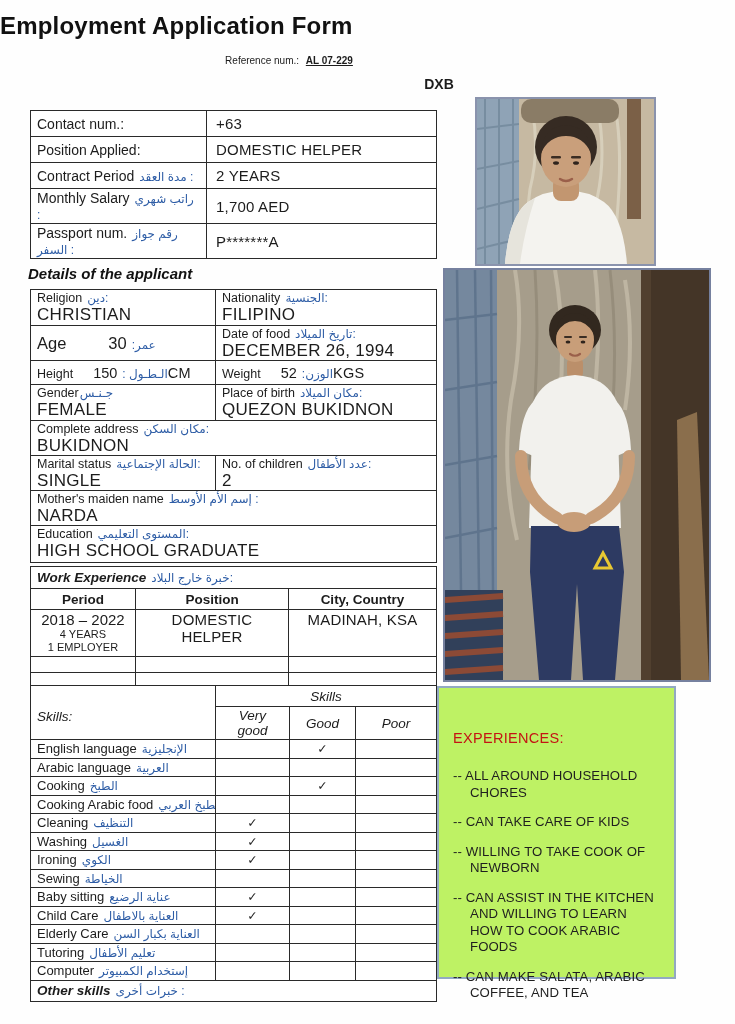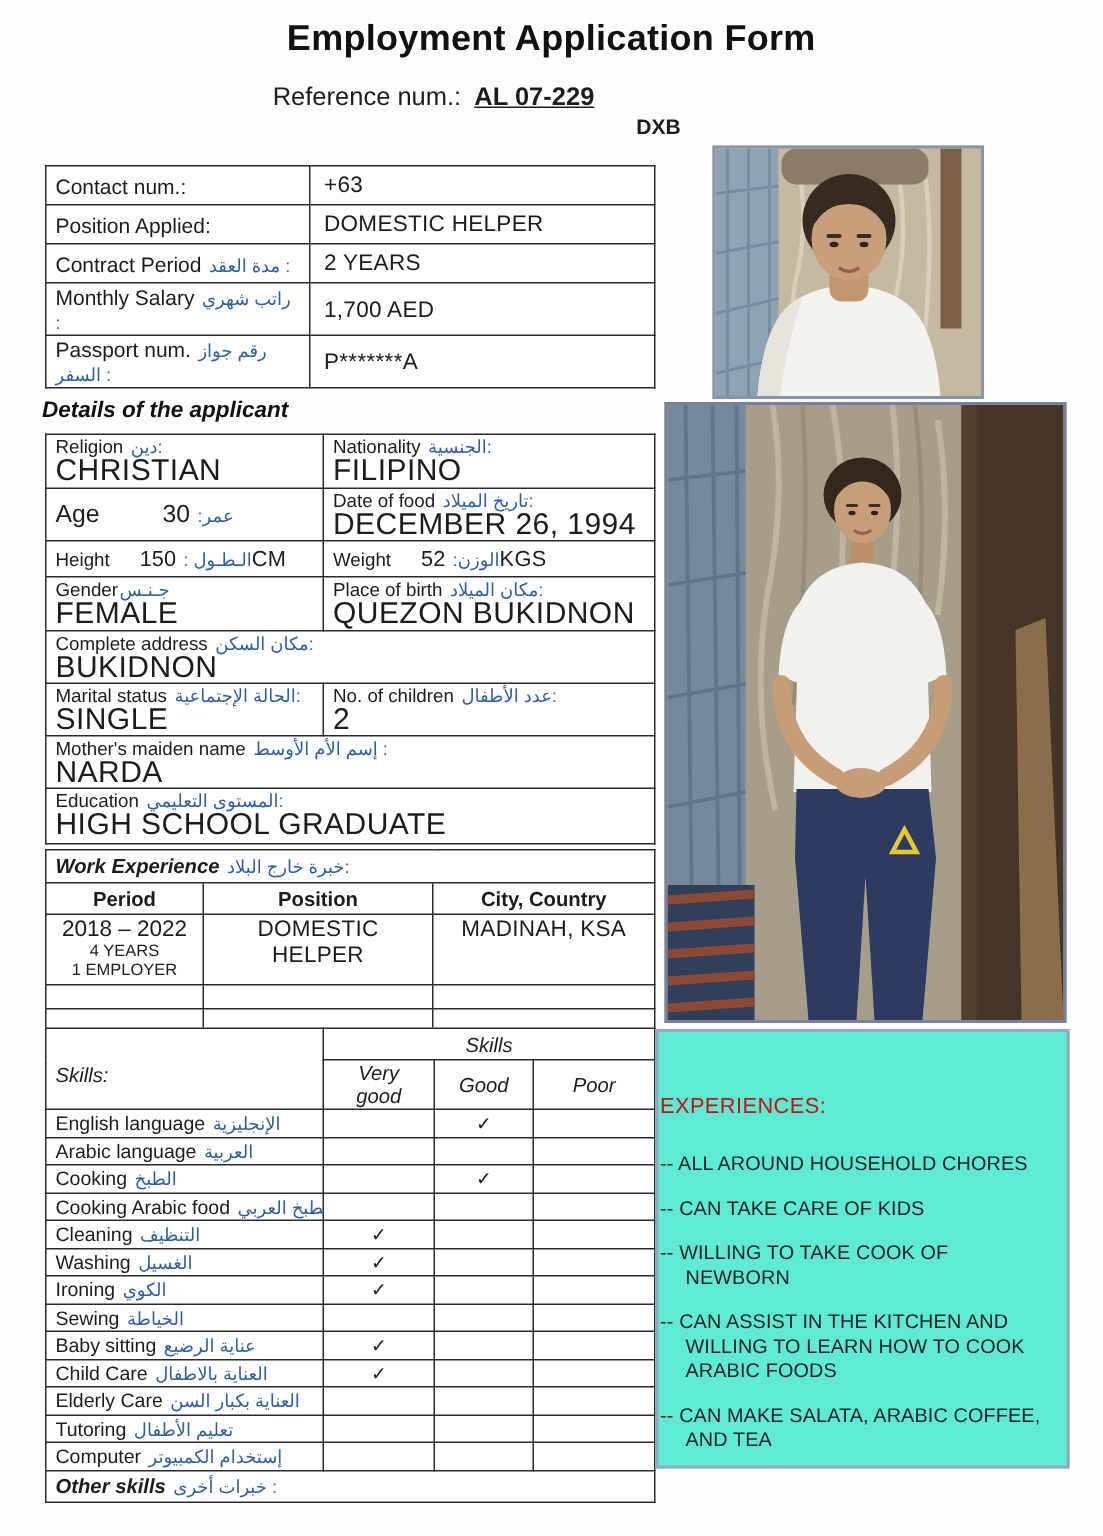--- a/index.html
+++ b/index.html
@@ -5,7 +5,7 @@
   html,body{margin:0;padding:0;background:#ffffff;}
   .page{position:relative;width:735px;height:1024px;background:#fefefe;overflow:hidden;
         font-family:"Liberation Sans","DejaVu Sans",sans-serif;color:#1c1c1c;}
-  .title{position:absolute;top:12px;left:0;width:735px;text-align:center;
+  .title{position:absolute;top:12px;left:0;width:735px;
          font-size:24px;font-weight:bold;letter-spacing:.2px;color:#111;}
   .refline{position:absolute;top:55px;left:0;width:616px;text-align:center;
            font-size:17px;padding-right:38px;box-sizing:border-box;}

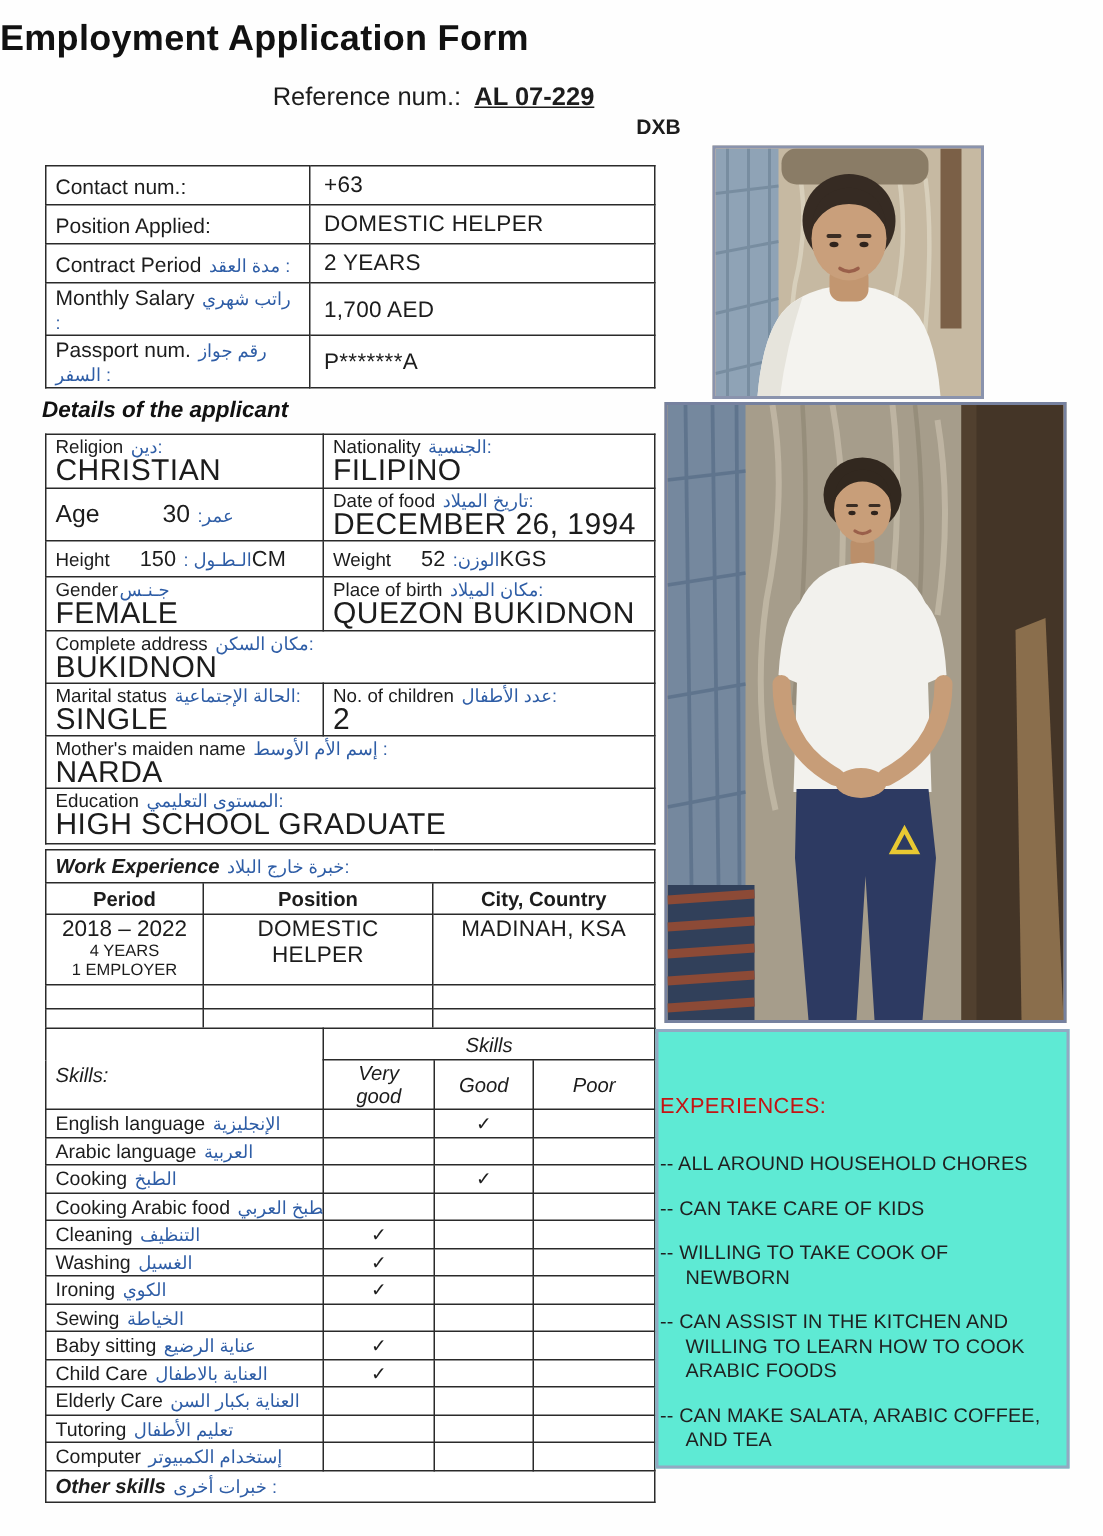--- a/index.html
+++ b/index.html
@@ -8,7 +8,7 @@
   .title{position:absolute;top:12px;left:0;width:735px;
          font-size:24px;font-weight:bold;letter-spacing:.2px;color:#111;}
   .refline{position:absolute;top:55px;left:0;width:616px;text-align:center;
-           font-size:17px;padding-right:38px;box-sizing:border-box;}
+           font-size:10px;padding-right:38px;box-sizing:border-box;}
   .refval{font-weight:600;text-decoration:underline;margin-left:4px;}
   .refoffice{position:absolute;top:76px;left:407px;width:64px;text-align:center;
              font-size:14px;font-weight:600;}

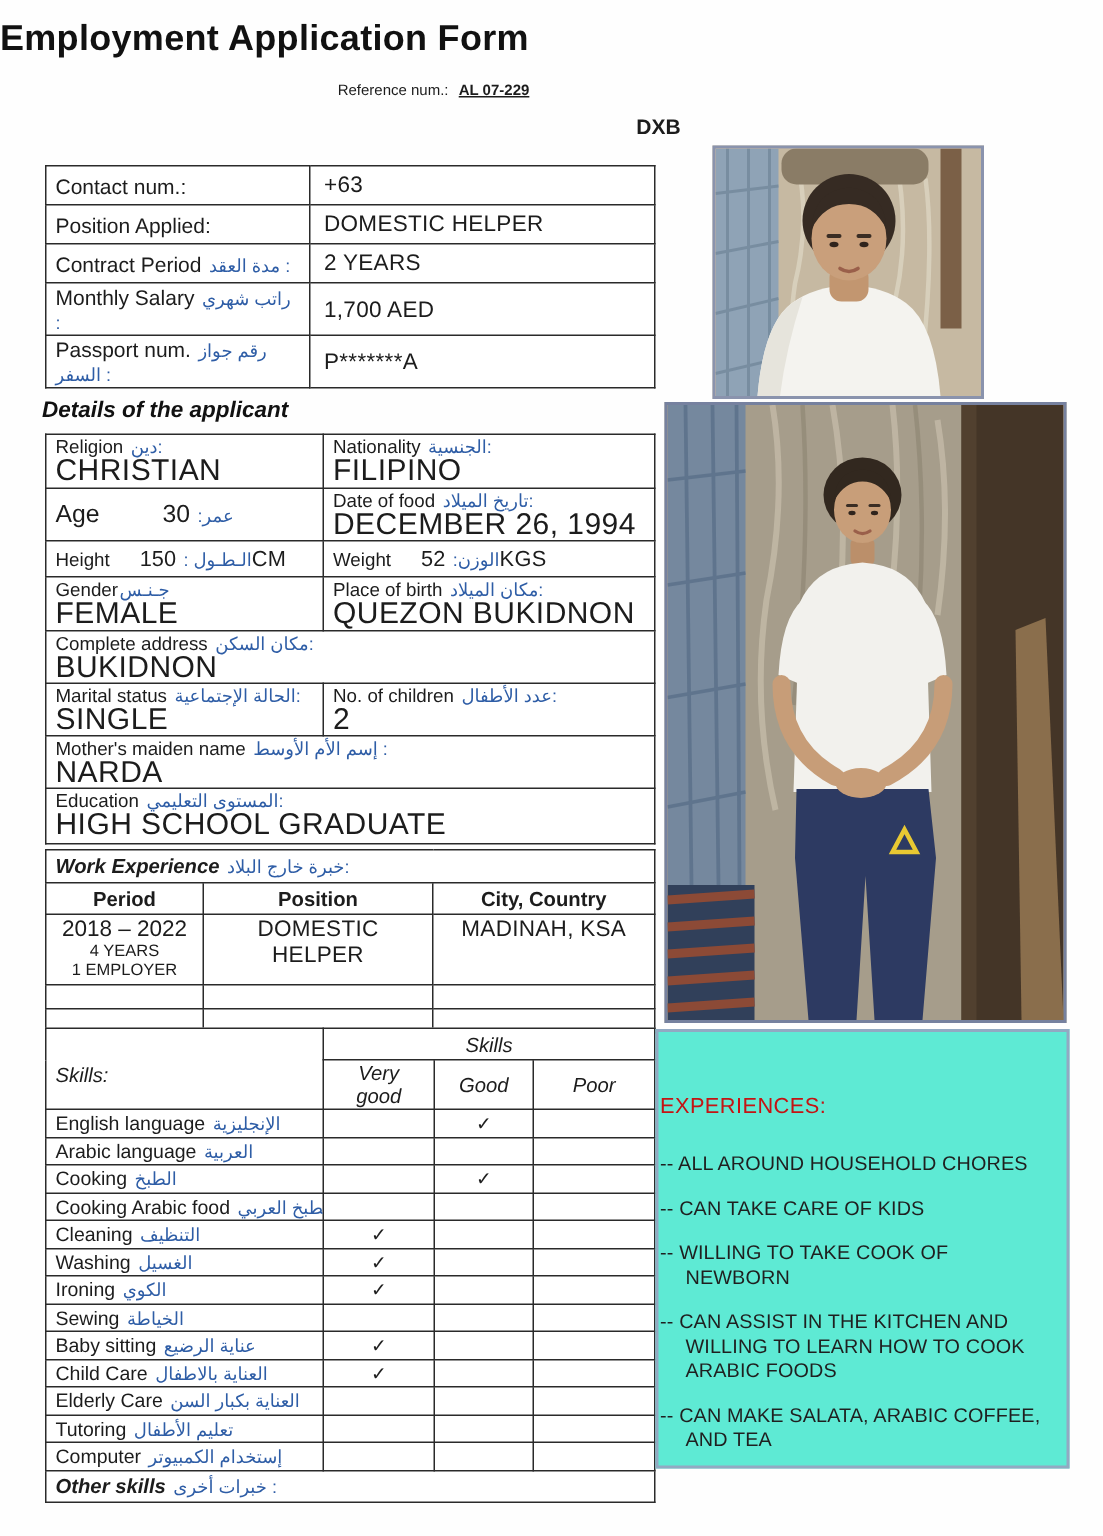--- a/index.html
+++ b/index.html
@@ -25,7 +25,7 @@
   
   .tblB{left:30px;top:289px;width:406px;}
   .flabel{font-size:12.5px;line-height:15px;}
-  .fvalue{font-size:20px;line-height:17px;letter-spacing:.3px;}
+  .fvalue{font-size:17px;line-height:17px;letter-spacing:.3px;}
   .big{font-size:16.5px;}
   .inlineval{margin-left:42px;font-size:16.5px;}
   .inlineval2{margin-left:20px;font-size:14.5px;letter-spacing:.3px;}

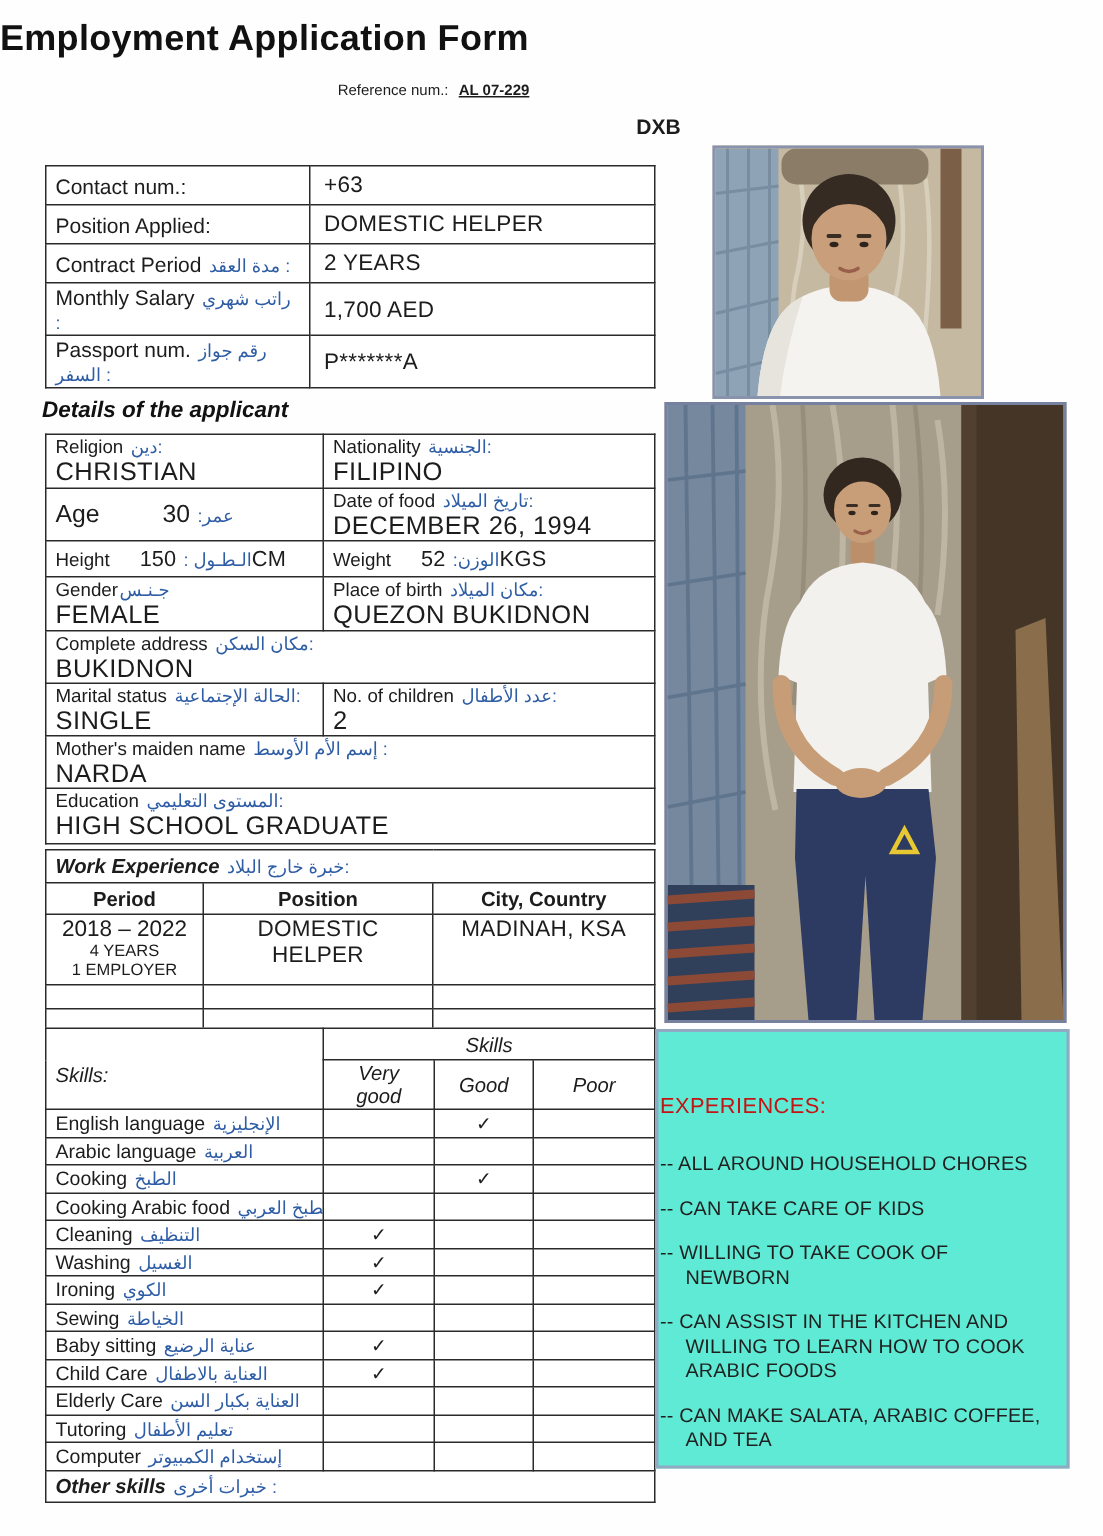--- a/index.html
+++ b/index.html
@@ -54,8 +54,8 @@
   .photo2{position:absolute;left:443px;top:268px;width:264px;height:410px;border:2px solid #76819f;background:#a69d8b;}
   .photo1 svg,.photo2 svg{display:block;width:100%;height:100%;}
   
-  .exp-box{position:absolute;left:437px;top:686px;width:276px;height:293px;box-sizing:border-box;
-           border:2px solid #92a9c2;background:#5eead4;padding:42px 12px 0 1px;}
+  .exp-box{position:absolute;left:437px;top:686px;width:239px;height:293px;box-sizing:border-box;
+           border:2px solid #92a9c2;background:#bef264;padding:42px 12px 0 14px;}
   .exp-heading{color:#c41414;font-size:14.5px;letter-spacing:.3px;margin-bottom:22px;}
   .exp-item{font-size:13.2px;line-height:16.5px;color:#1f1f1f;margin-bottom:13px;
             padding-left:17px;text-indent:-17px;letter-spacing:.1px;}

